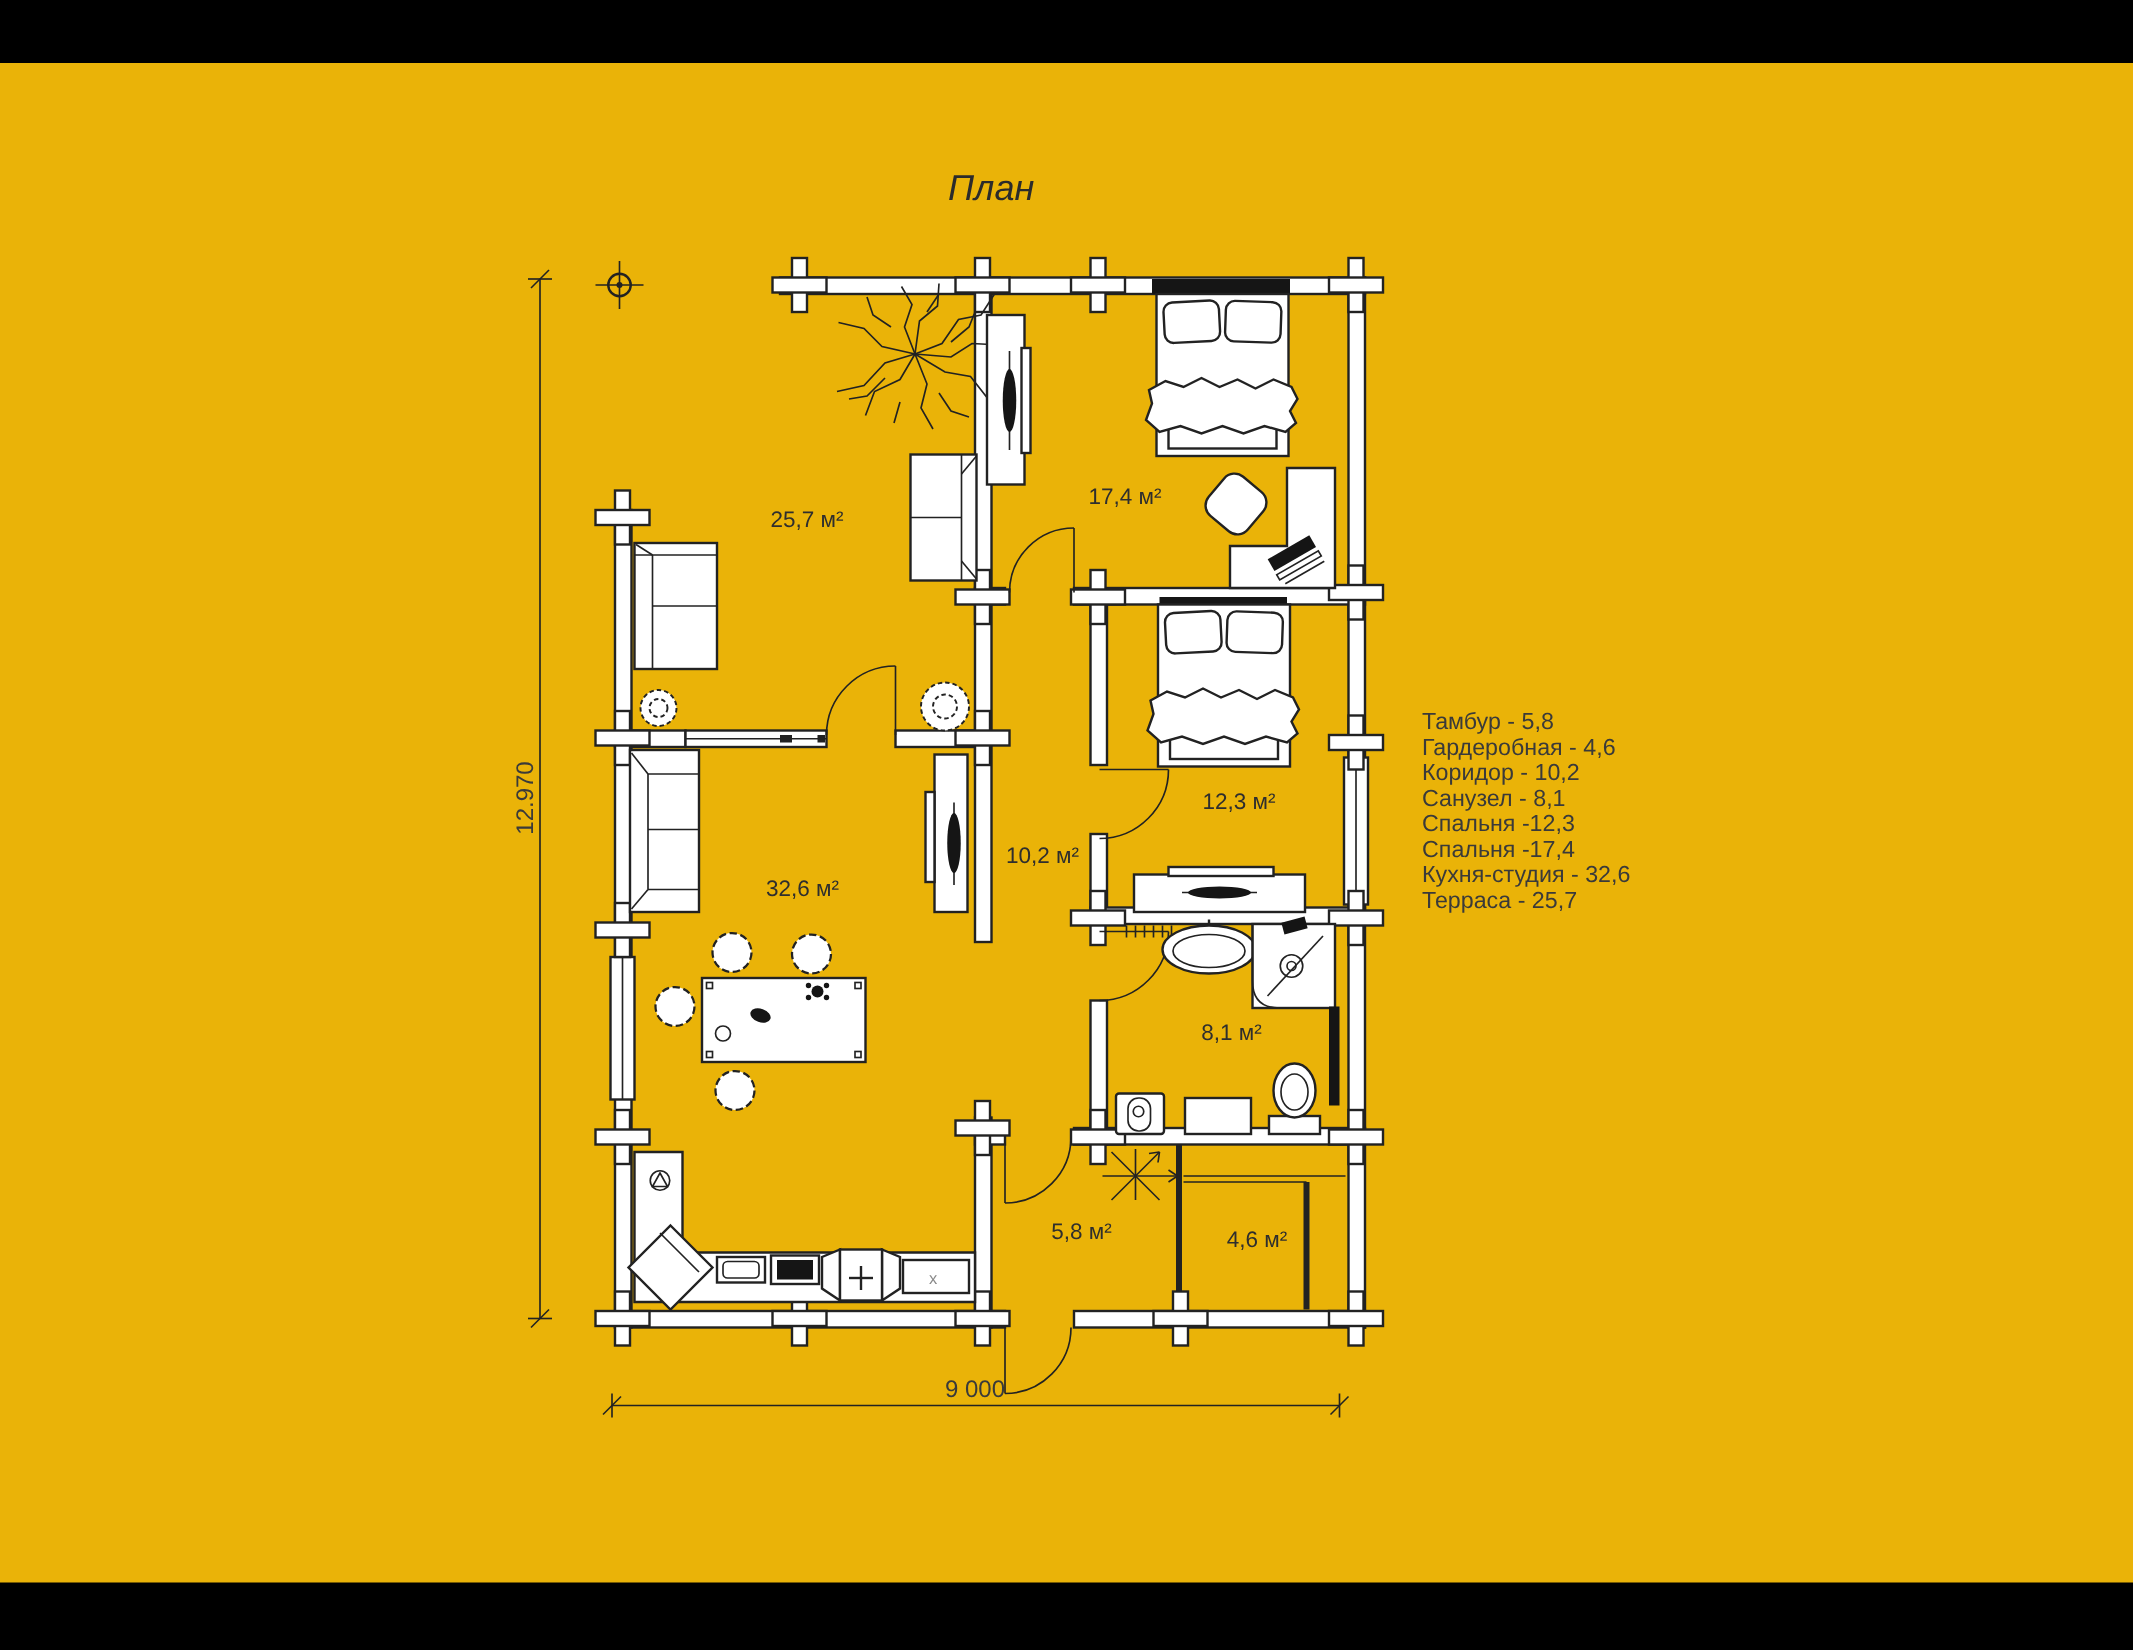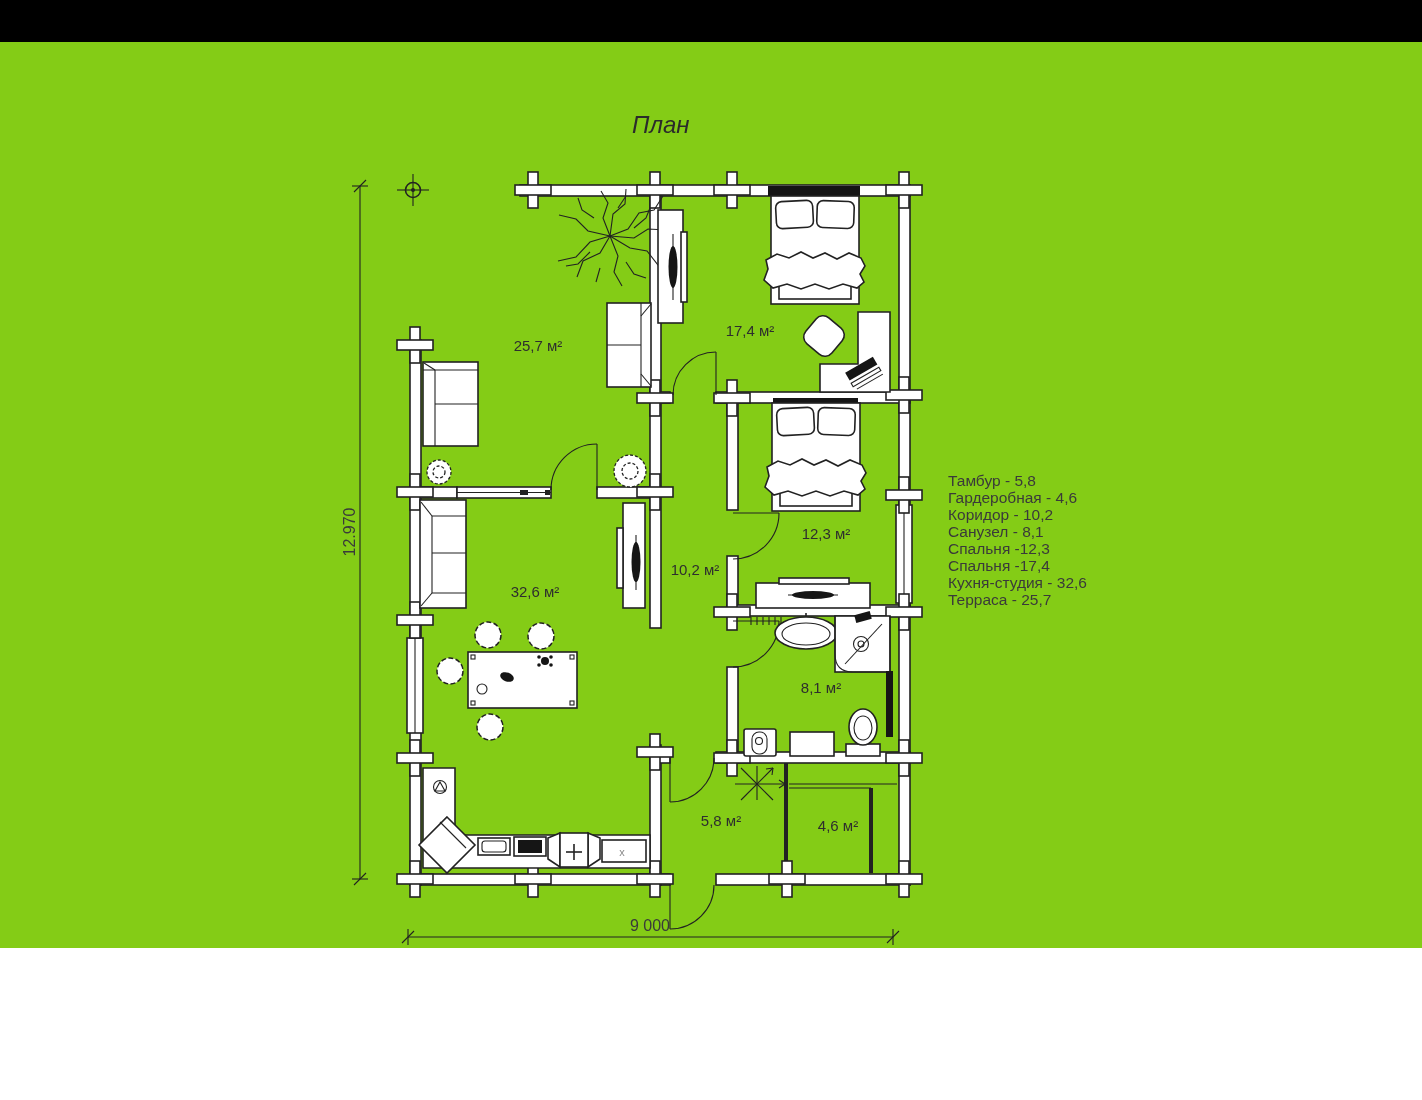--- a/index.html
+++ b/index.html
@@ -3,7 +3,7 @@
 <meta charset="utf-8">
 <style>
   html,body{margin:0;padding:0;background:#fff;}
-  .stage{position:relative;width:1422px;height:948px;background:#84cc16;overflow:hidden;}
+  .stage{position:relative;width:1422px;height:1100px;background:#eab308;overflow:hidden;}
   svg{display:block;}
   .f{fill:#fff;stroke:#222;stroke-width:1.6;}
   .k{fill:none;stroke:#222;stroke-width:1.6;}

